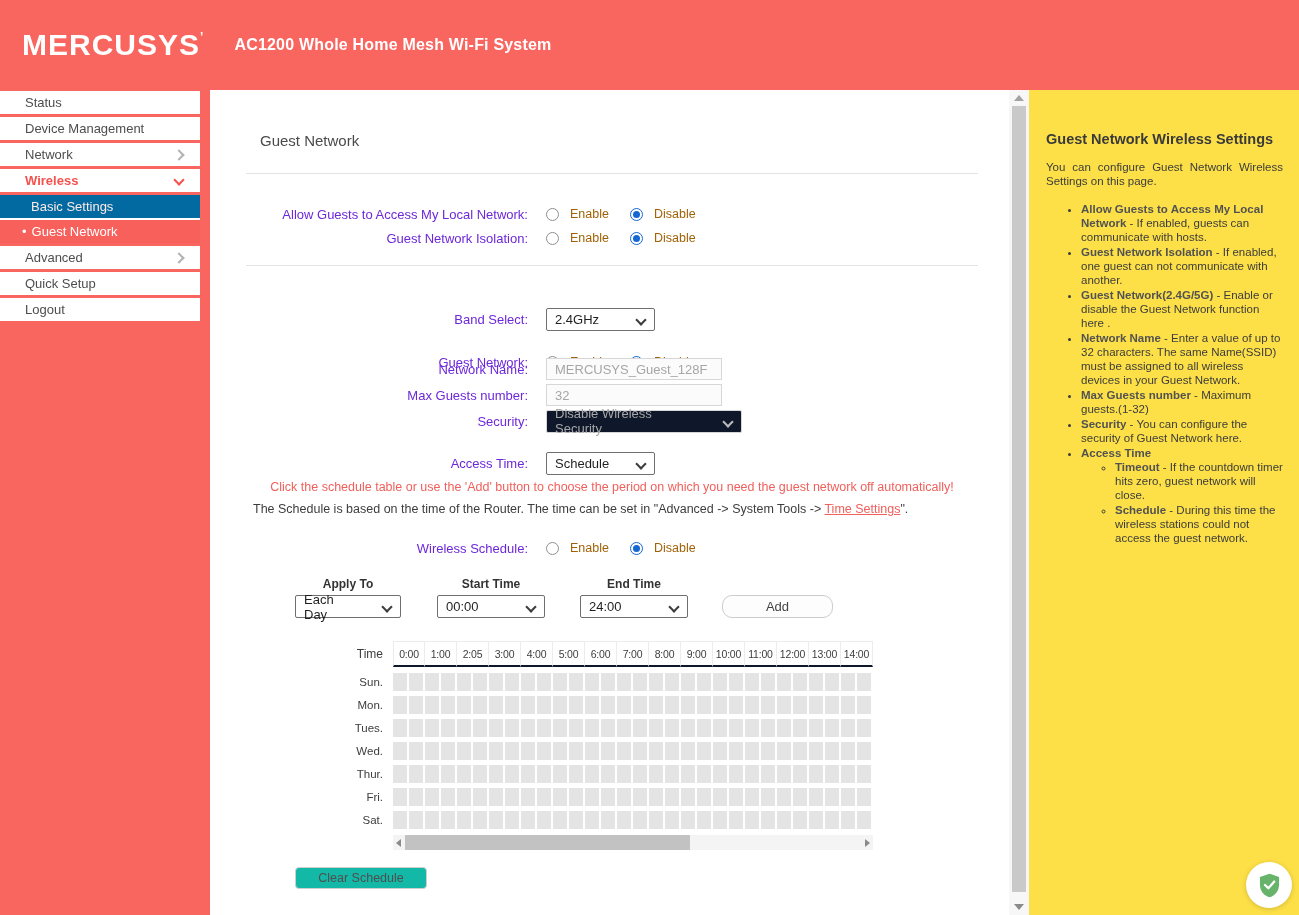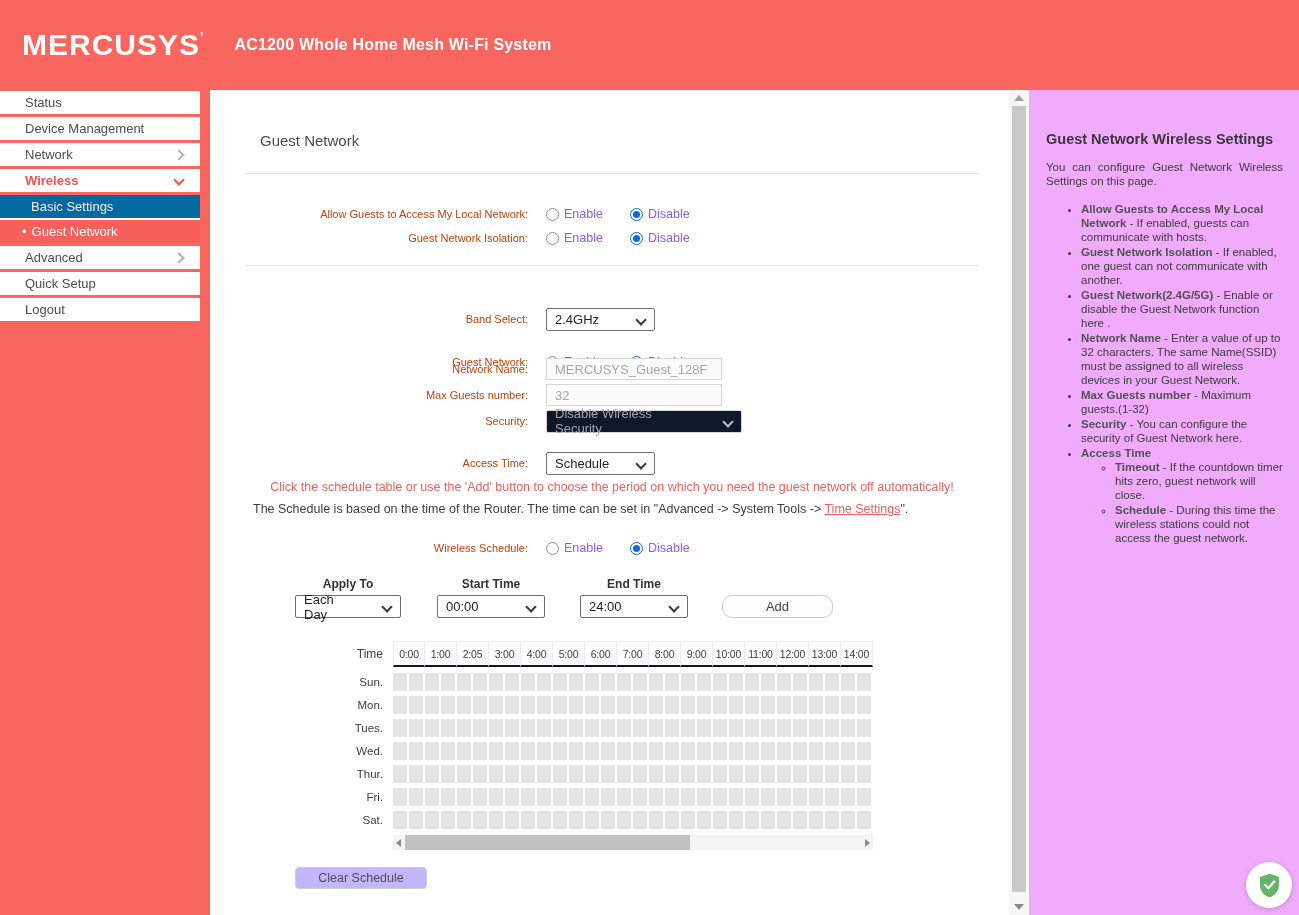--- a/index.html
+++ b/index.html
@@ -87,7 +87,7 @@
   .varrow.down{bottom:5px;border-top:6px solid #8a8a8c;}
 
   
-  .help{position:absolute;left:1029px;top:90px;width:270px;height:825px;background:#f0abfc;
+  .help{position:absolute;left:1029px;top:90px;width:270px;height:825px;background:#fde047;
         box-sizing:border-box;padding:40px 16px 0 17px;color:#3c3c3c;}
   .help-title{margin:0;font-size:14.5px;font-weight:bold;color:#3a3a3a;text-align:justify;line-height:18px;}
   .help-intro{margin:12px 0 0 0;font-size:11.5px;line-height:14px;text-align:justify;color:#3c3c3c;}

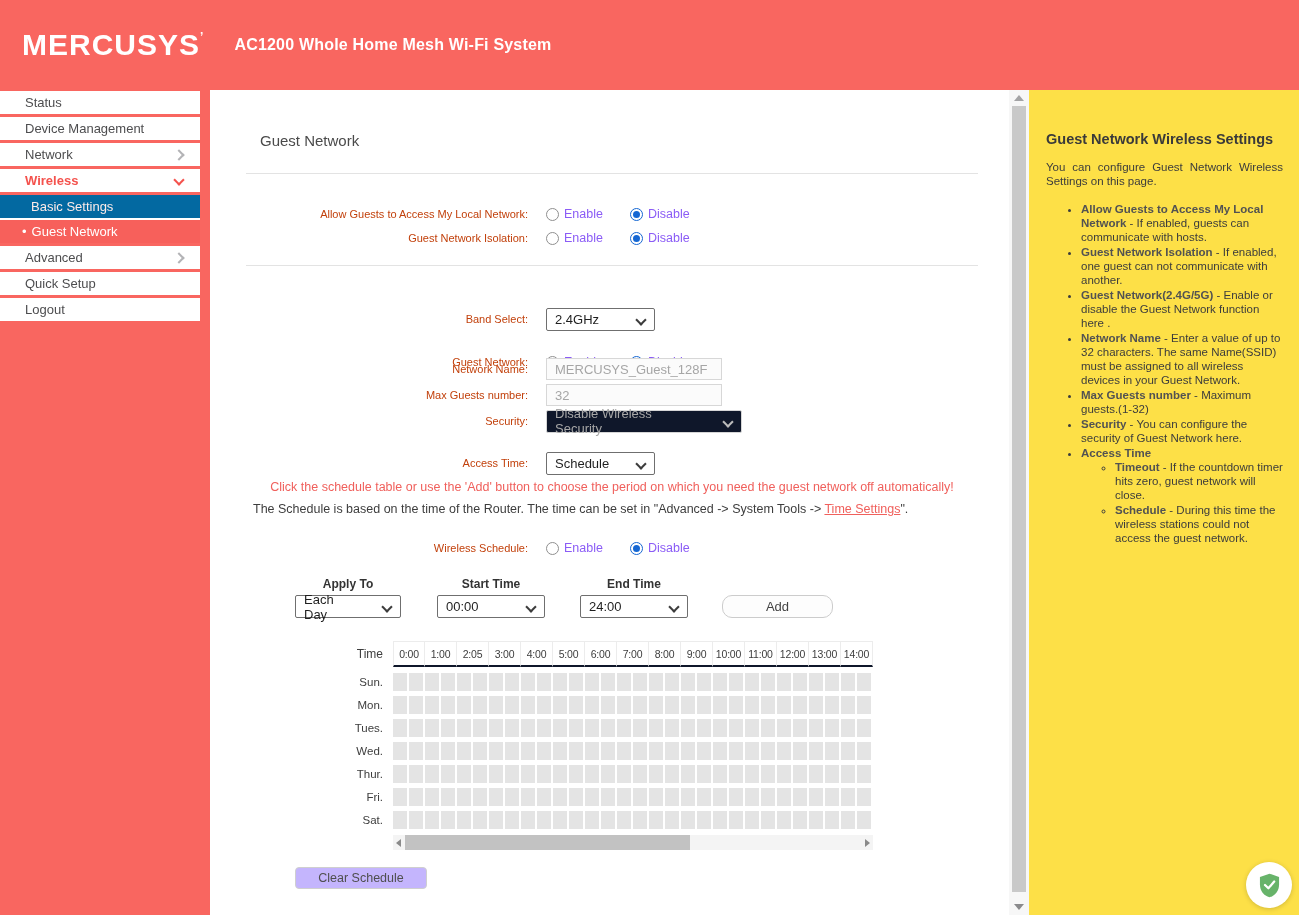--- a/index.html
+++ b/index.html
@@ -30,7 +30,7 @@
   .pg-title{position:absolute;left:50px;top:42px;font-size:15px;color:#4a4a4a;}
   .hr{position:absolute;left:36px;width:732px;height:1px;background:#e3e3e3;}
   .frow{position:absolute;left:0;display:flex;align-items:center;height:24px;}
-  .flabel{width:318px;text-align:right;font-size:11px;color:#c2410c;}
+  .flabel{width:318px;text-align:right;font-size:13px;color:#6d28d9;}
   .ctrl{margin-left:18px;display:flex;align-items:center;}
   .radio{display:flex;align-items:center;width:84px;cursor:pointer;}
   .radio .dot{width:13px;height:13px;border-radius:50%;border:1px solid #8f8f8f;background:#fff;

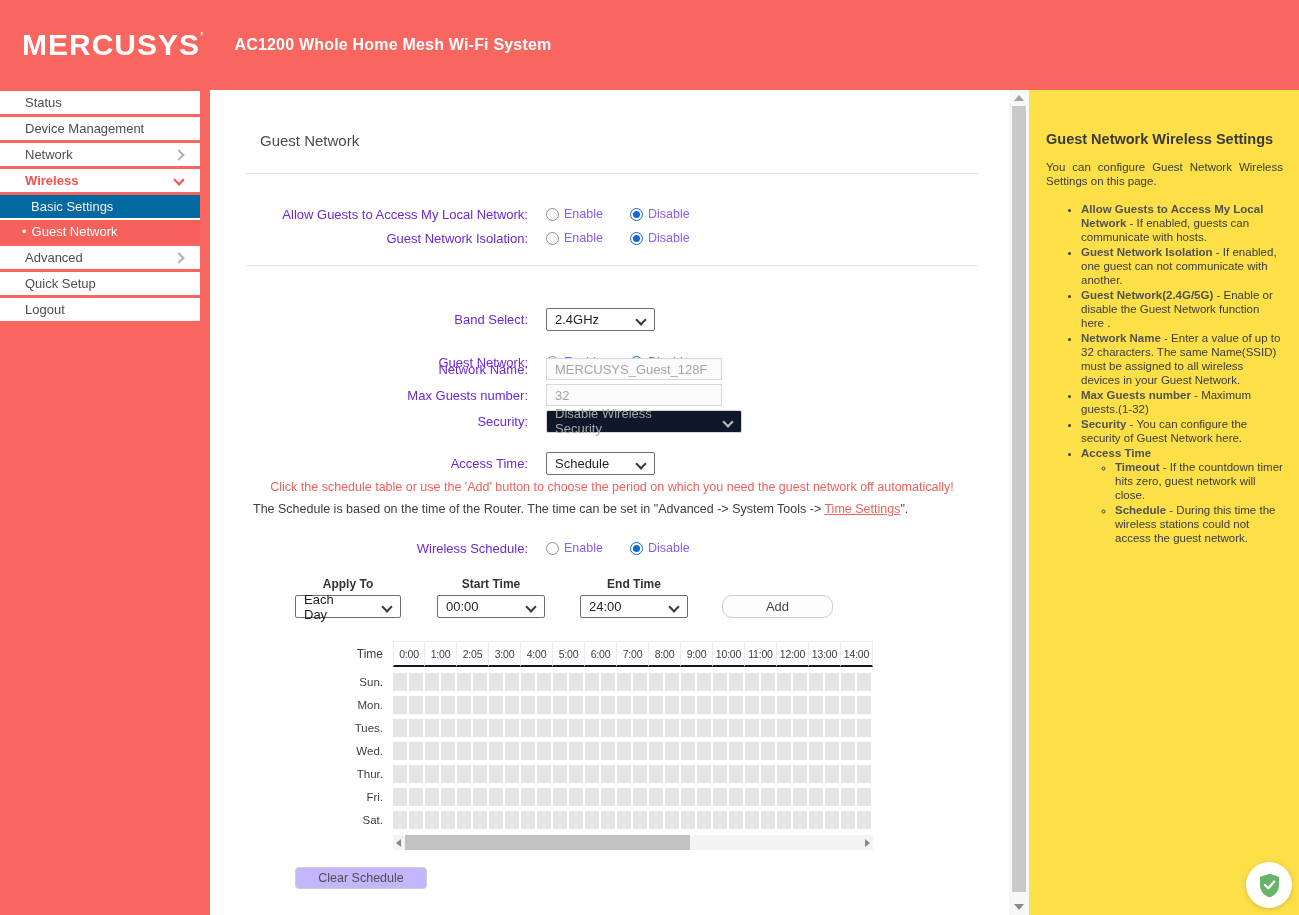--- a/index.html
+++ b/index.html
@@ -37,7 +37,7 @@
               box-sizing:border-box;position:relative;flex:none;}
   .radio.on .dot{border-color:#1567d3;}
   .radio.on .dot::after{content:"";position:absolute;left:2px;top:2px;width:7px;height:7px;border-radius:50%;background:#1567d3;}
-  .radio .rlabel{margin-left:5px;font-size:12.5px;color:#8b5cf6;}
+  .radio .rlabel{margin-left:11px;font-size:12.5px;color:#a16207;}
   .selbox{height:23px;box-sizing:border-box;border:1px solid #6f6f6f;border-radius:2px;background:#fff;
           display:flex;align-items:center;padding:0 40px 0 8px;font-size:13px;color:#1f1f1f;position:relative;cursor:pointer;}
   .selbox .schev{position:absolute;right:9px;top:7px;width:6px;height:6px;

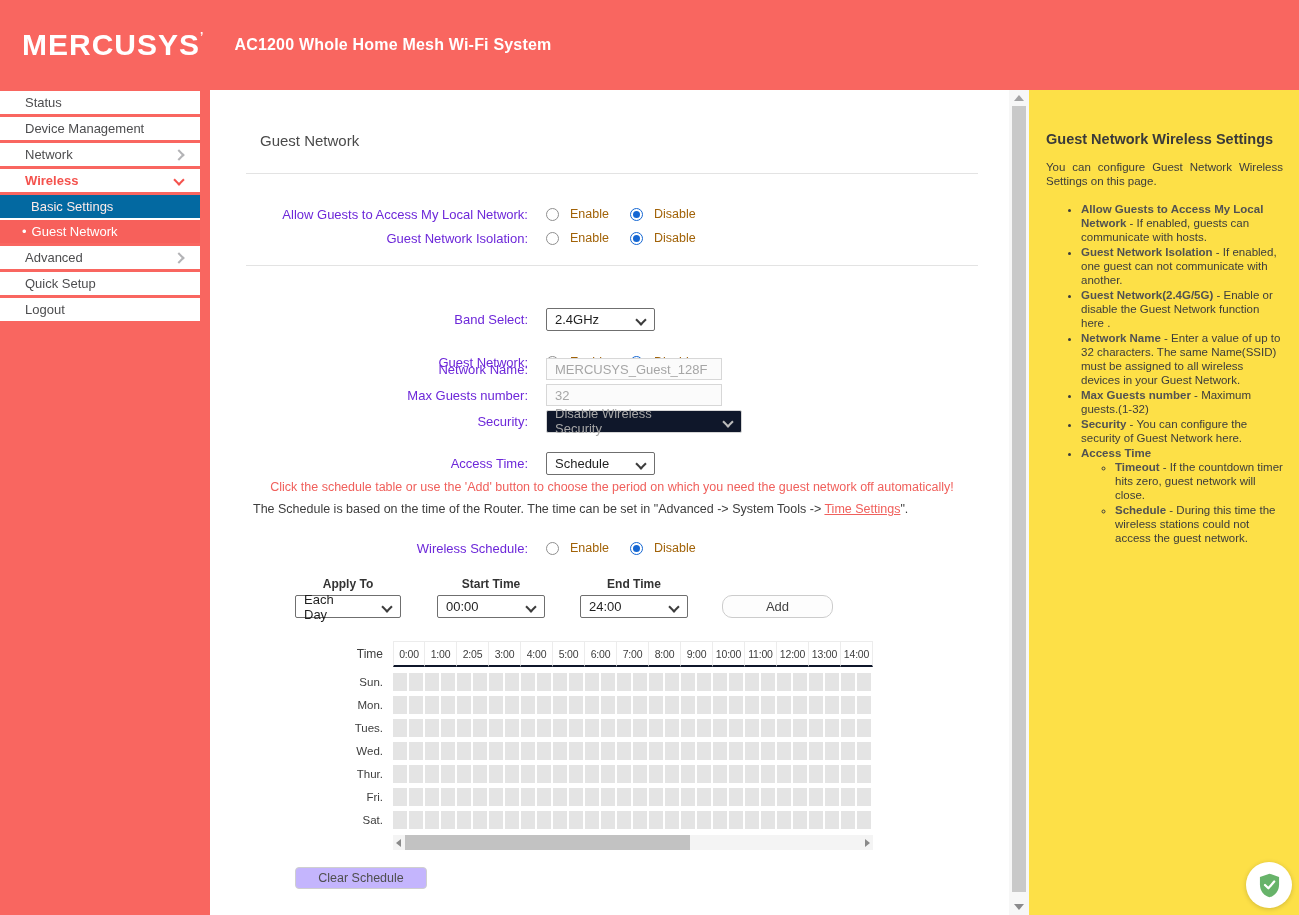--- a/index.html
+++ b/index.html
@@ -55,7 +55,7 @@
   .addbtn{position:absolute;left:512px;top:505px;width:111px;height:23px;border:1px solid #ccc;border-radius:10px;
           background:#fdfdfd;font-size:13px;color:#444;display:flex;align-items:center;justify-content:center;cursor:pointer;}
   .clearbtn{position:absolute;left:85px;top:777px;width:132px;height:22px;border:1px solid #cfcfcf;border-radius:4px;
-            background:#c4b5fd;font-size:12.5px;color:#4f4f4f;display:flex;align-items:center;justify-content:center;cursor:pointer;}
+            background:#14b8a6;font-size:12.5px;color:#4f4f4f;display:flex;align-items:center;justify-content:center;cursor:pointer;}
 
   
   .grid{position:absolute;left:0;top:551px;width:663px;}

